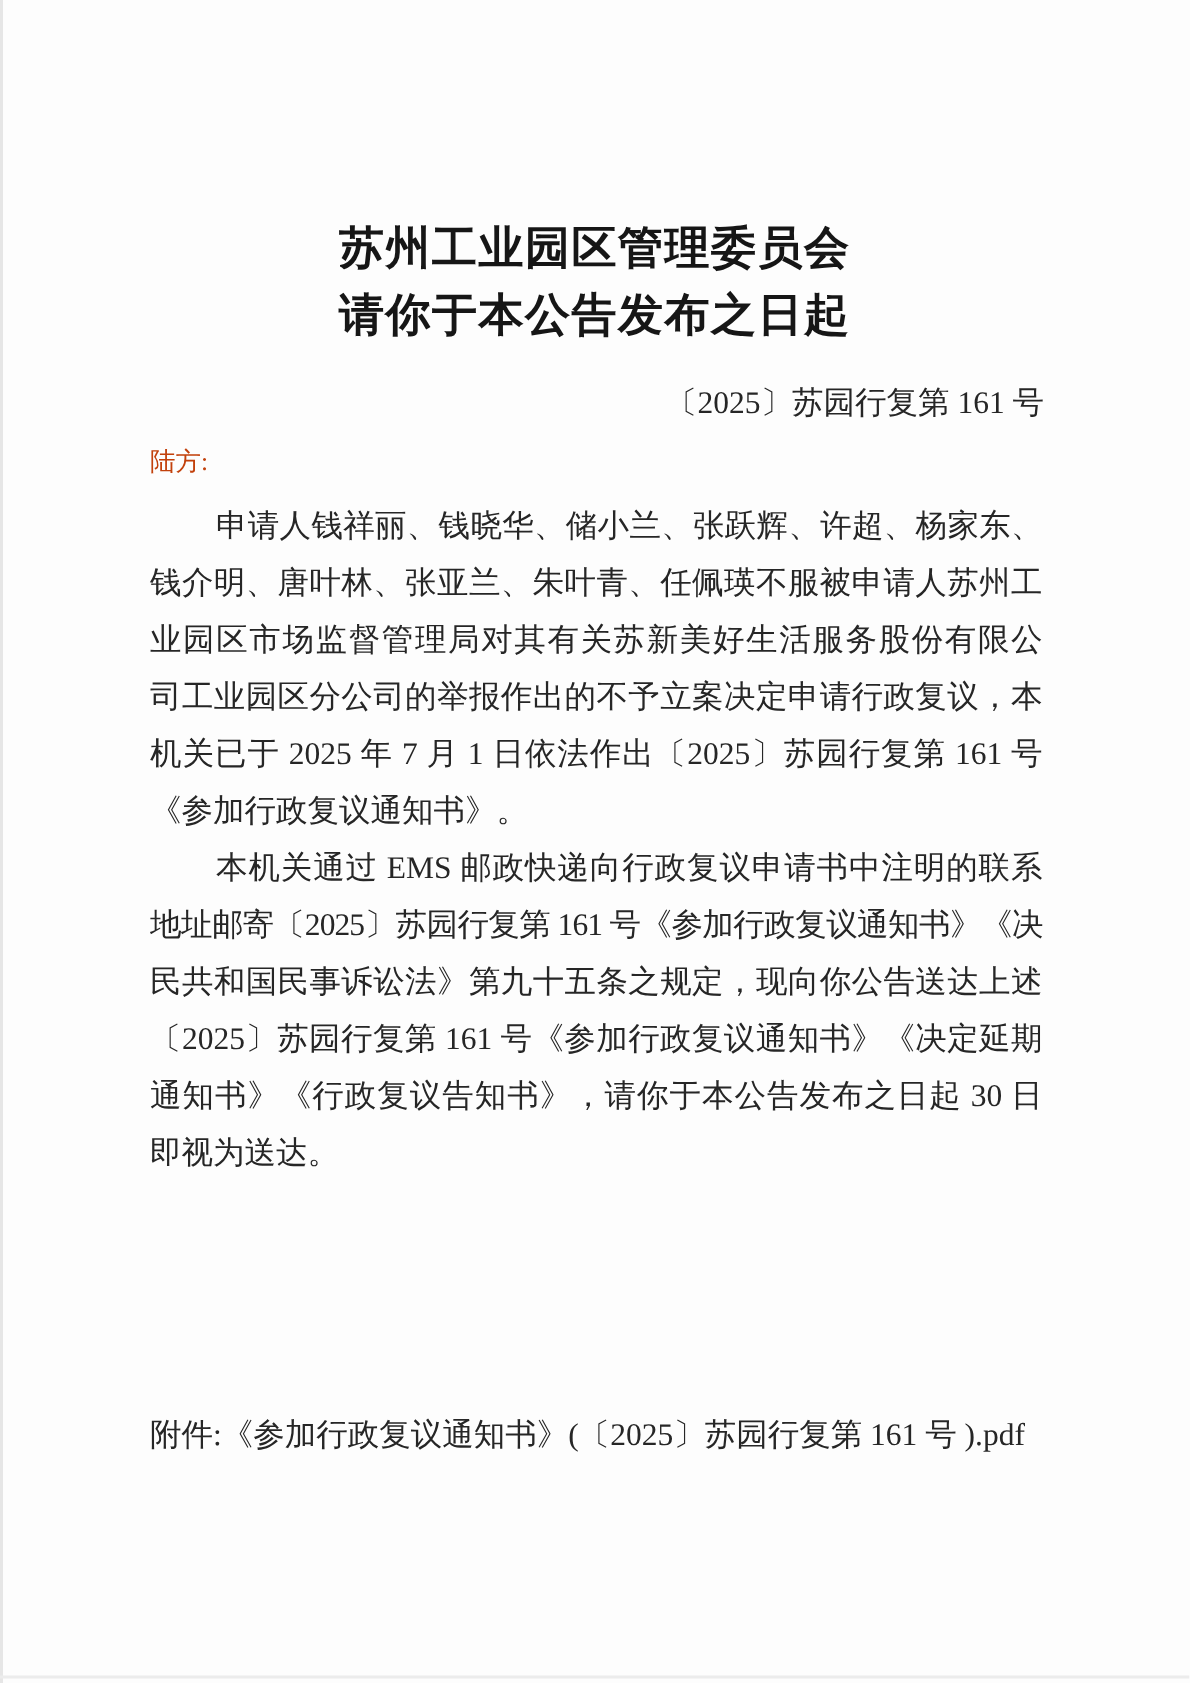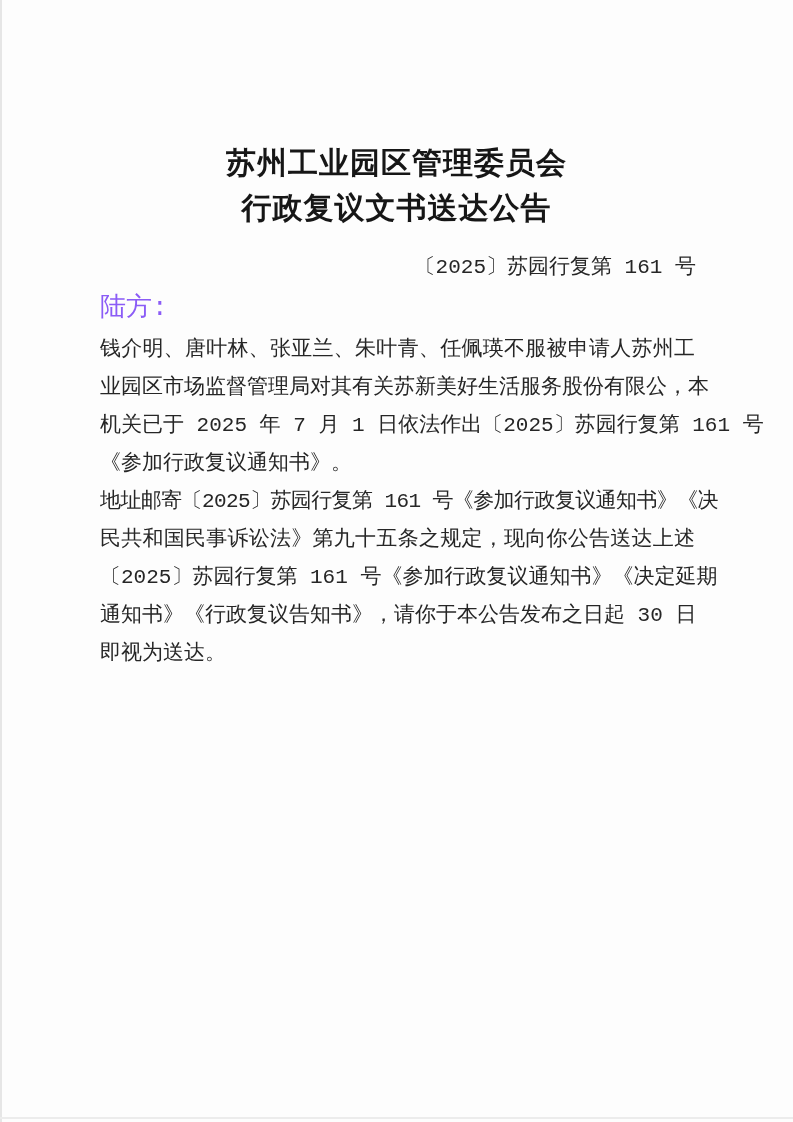--- a/index.html
+++ b/index.html
@@ -15,7 +15,7 @@
     width: 793px;
     height: 1122px;
     background: #fdfdfd;
-    font-family: Liberation Mono, monospace;
+    font-family: Liberation Serif, serif;
     color: #2b2b2b;
   }
   

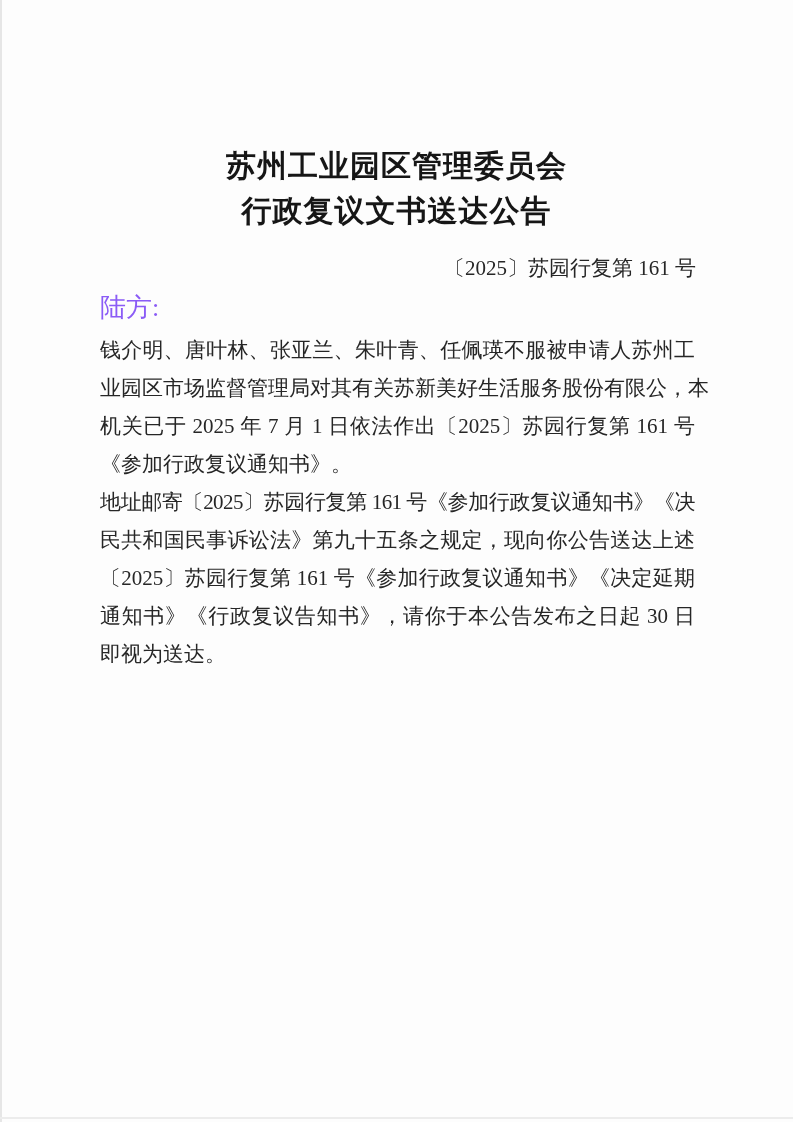--- a/index.html
+++ b/index.html
@@ -107,7 +107,7 @@
 
   <div class="title-block">
     <div>苏州工业园区管理委员会</div>
-    <div>行政复议文书送达公告</div>
+    <div>请你于本公告发布之日起</div>
   </div>
 
   <div class="doc-number">〔2025〕苏园行复第 161 号</div>

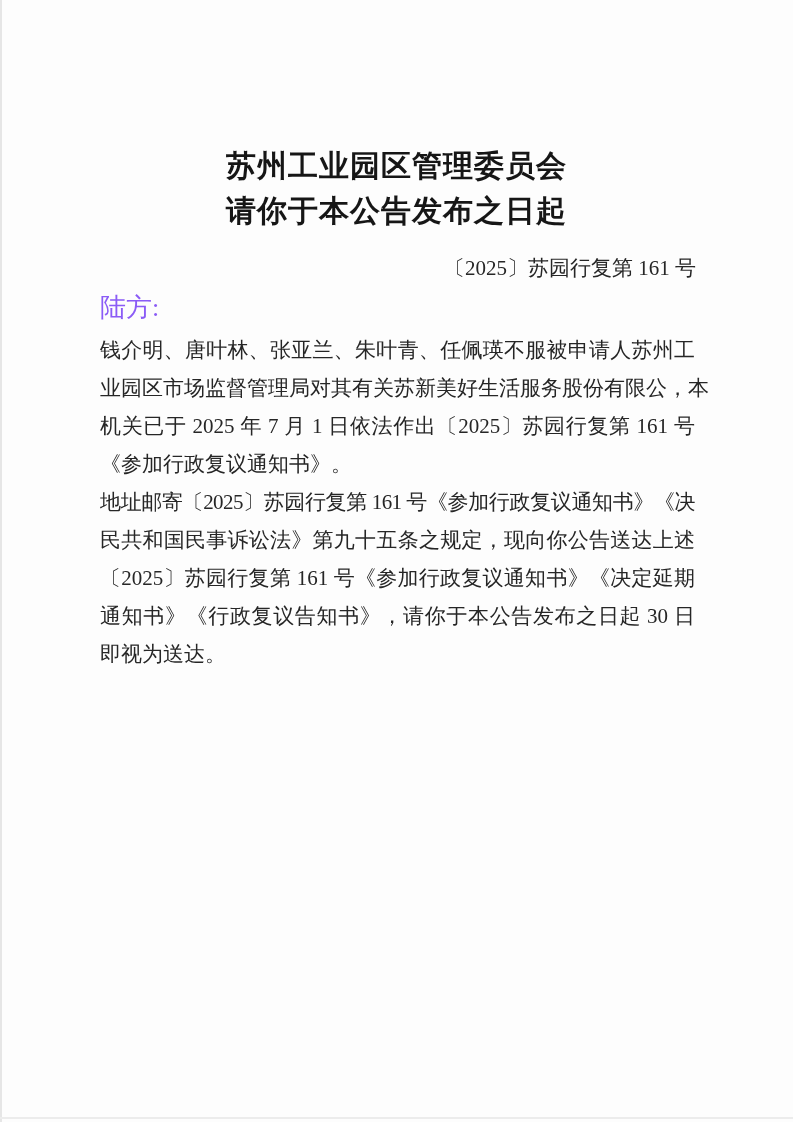--- a/index.html
+++ b/index.html
@@ -58,9 +58,9 @@
     top: 291px;
     left: 100px;
     width: 596px;
-    font-size: 26px;
+    font-size: 17px;
     line-height: 34px;
-    color: #8b5cf6;
+    color: #c2410c;
   }
   .body-text {
     position: absolute;

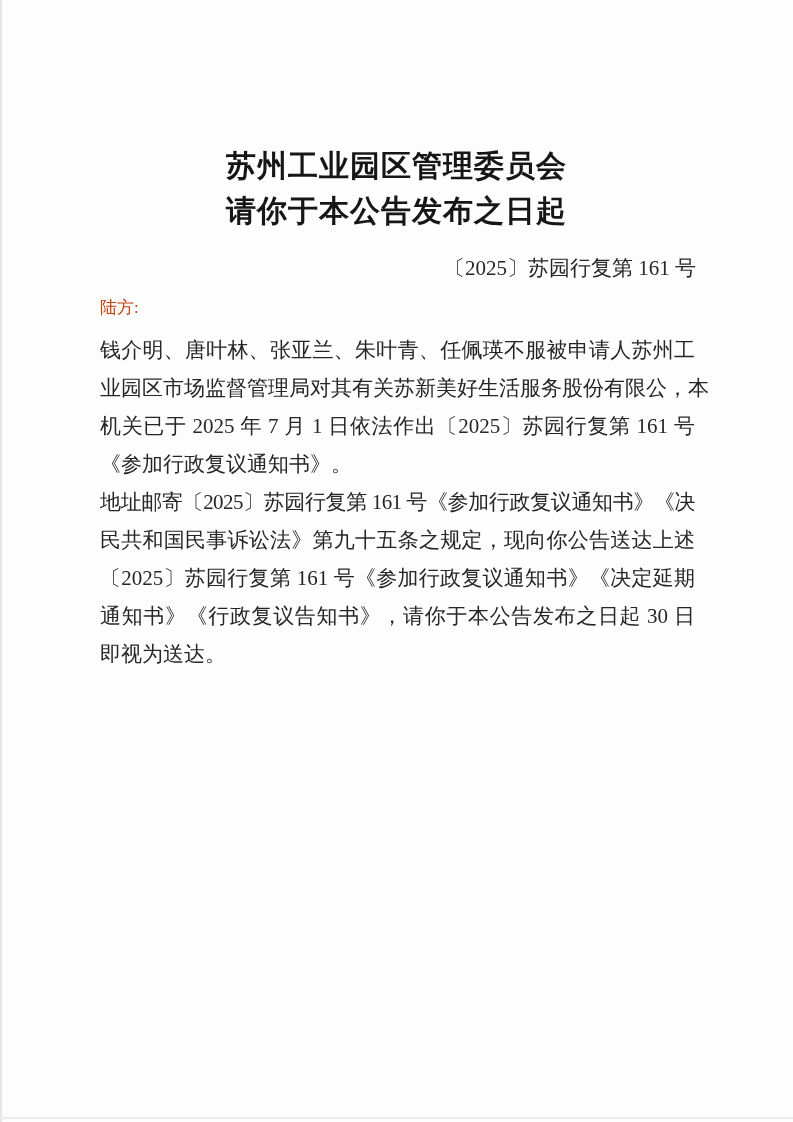--- a/index.html
+++ b/index.html
@@ -116,6 +116,7 @@
 
   <div class="body-text">
 
+    <div class="line indent">申请人钱祥丽、钱晓华、储小兰、张跃辉、许超、杨家东、</div>
     <div class="line">钱介明、唐叶林、张亚兰、朱叶青、任佩瑛不服被申请人苏州工</div>
     <div class="line">业园区市场监督管理局对其有关苏新美好生活服务股份有限公，本</div>
     <div class="line">机关已于 2025 年 7 月 1 日依法作出〔2025〕苏园行复第 161 号</div>

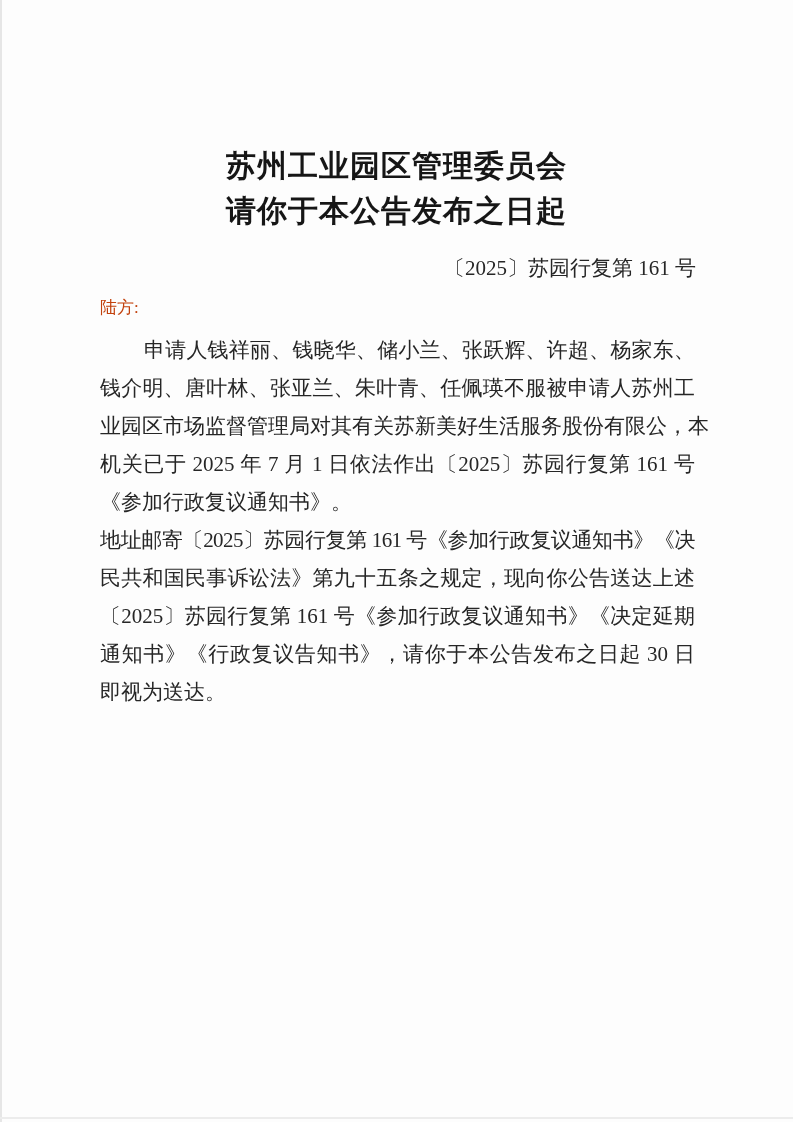--- a/index.html
+++ b/index.html
@@ -118,6 +118,7 @@
 
     <div class="line indent">申请人钱祥丽、钱晓华、储小兰、张跃辉、许超、杨家东、</div>
     <div class="line">钱介明、唐叶林、张亚兰、朱叶青、任佩瑛不服被申请人苏州工</div>
+    <div class="line">业园区市场监督管理局对其有关苏新美好生活服务股份有限公</div>
     <div class="line">业园区市场监督管理局对其有关苏新美好生活服务股份有限公，本</div>
     <div class="line">机关已于 2025 年 7 月 1 日依法作出〔2025〕苏园行复第 161 号</div>
     <div class="line end">《参加行政复议通知书》。</div>

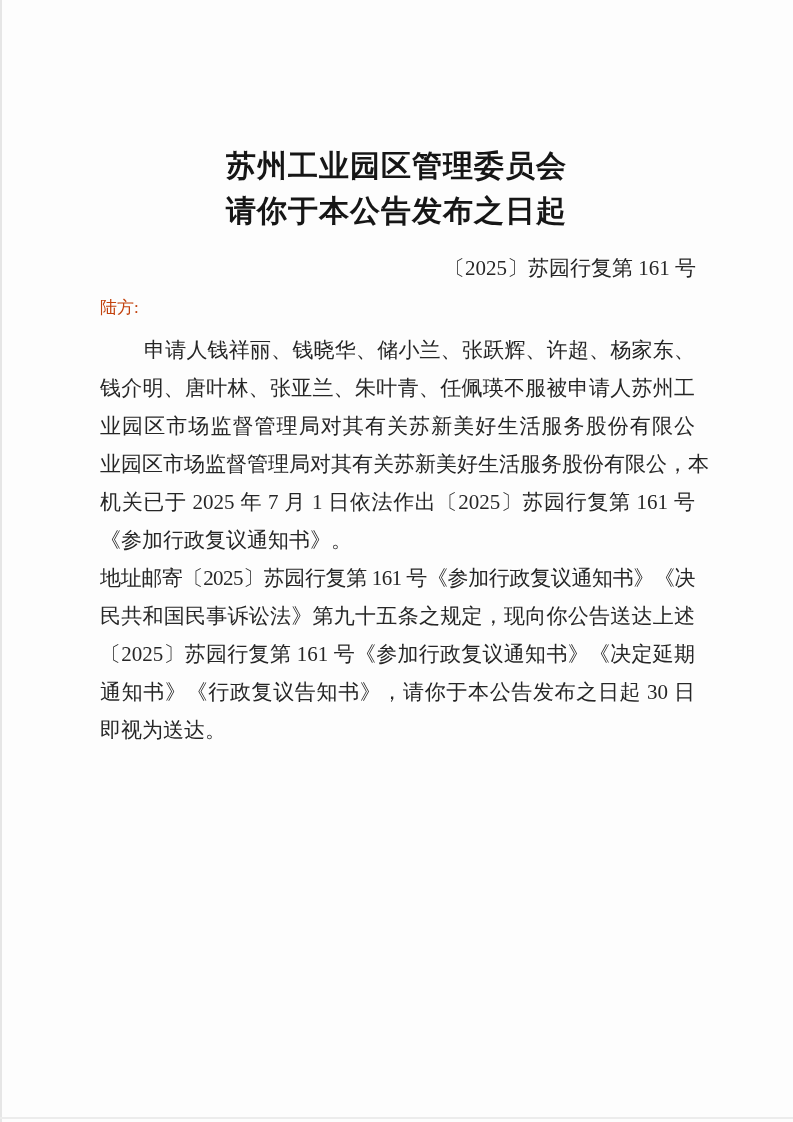--- a/index.html
+++ b/index.html
@@ -119,7 +119,7 @@
     <div class="line indent">申请人钱祥丽、钱晓华、储小兰、张跃辉、许超、杨家东、</div>
     <div class="line">钱介明、唐叶林、张亚兰、朱叶青、任佩瑛不服被申请人苏州工</div>
     <div class="line">业园区市场监督管理局对其有关苏新美好生活服务股份有限公</div>
-    <div class="line">业园区市场监督管理局对其有关苏新美好生活服务股份有限公，本</div>
+    <div class="line">司工业园区分公司的举报作出的不予立案决定申请行政复议，本</div>
     <div class="line">机关已于 2025 年 7 月 1 日依法作出〔2025〕苏园行复第 161 号</div>
     <div class="line end">《参加行政复议通知书》。</div>
 

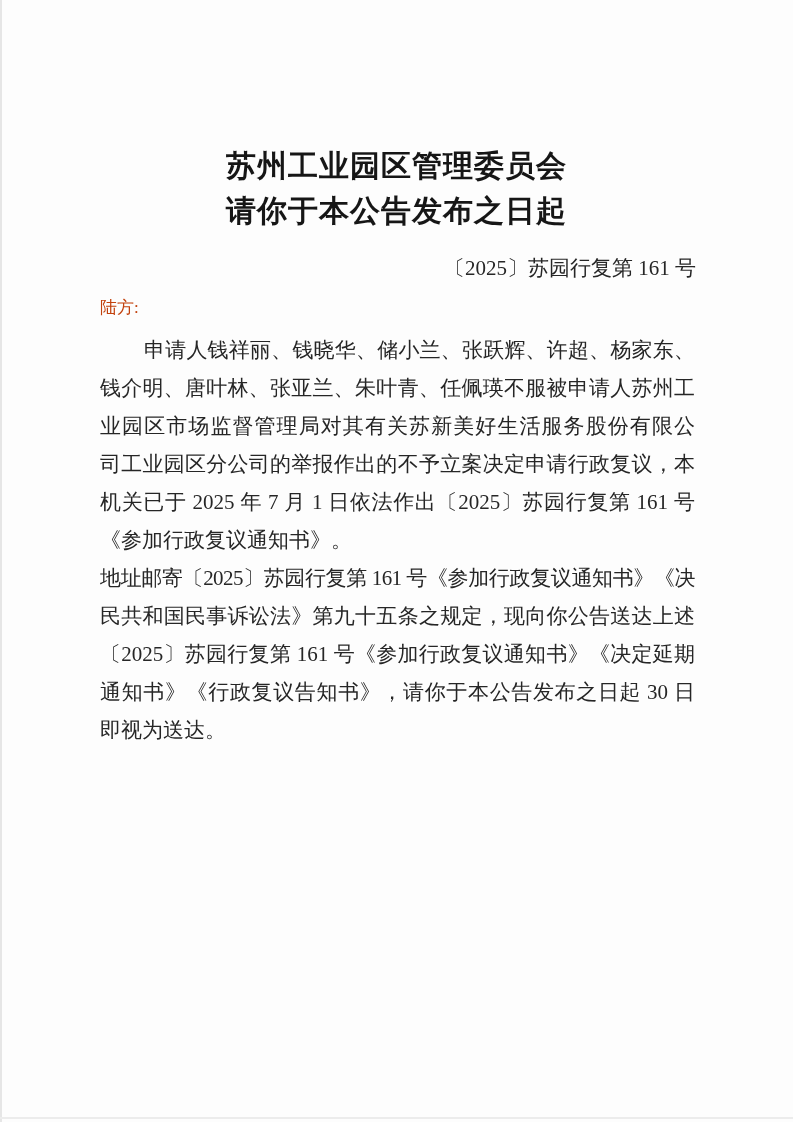--- a/index.html
+++ b/index.html
@@ -123,6 +123,7 @@
     <div class="line">机关已于 2025 年 7 月 1 日依法作出〔2025〕苏园行复第 161 号</div>
     <div class="line end">《参加行政复议通知书》。</div>
 
+    <div class="line indent">本机关通过 EMS 邮政快递向行政复议申请书中注明的联系</div>
     <div class="line tight">地址邮寄〔2025〕苏园行复第 161 号《参加行政复议通知书》《决</div>
     <div class="line">民共和国民事诉讼法》第九十五条之规定，现向你公告送达上述</div>
     <div class="line">〔2025〕苏园行复第 161 号《参加行政复议通知书》《决定延期</div>

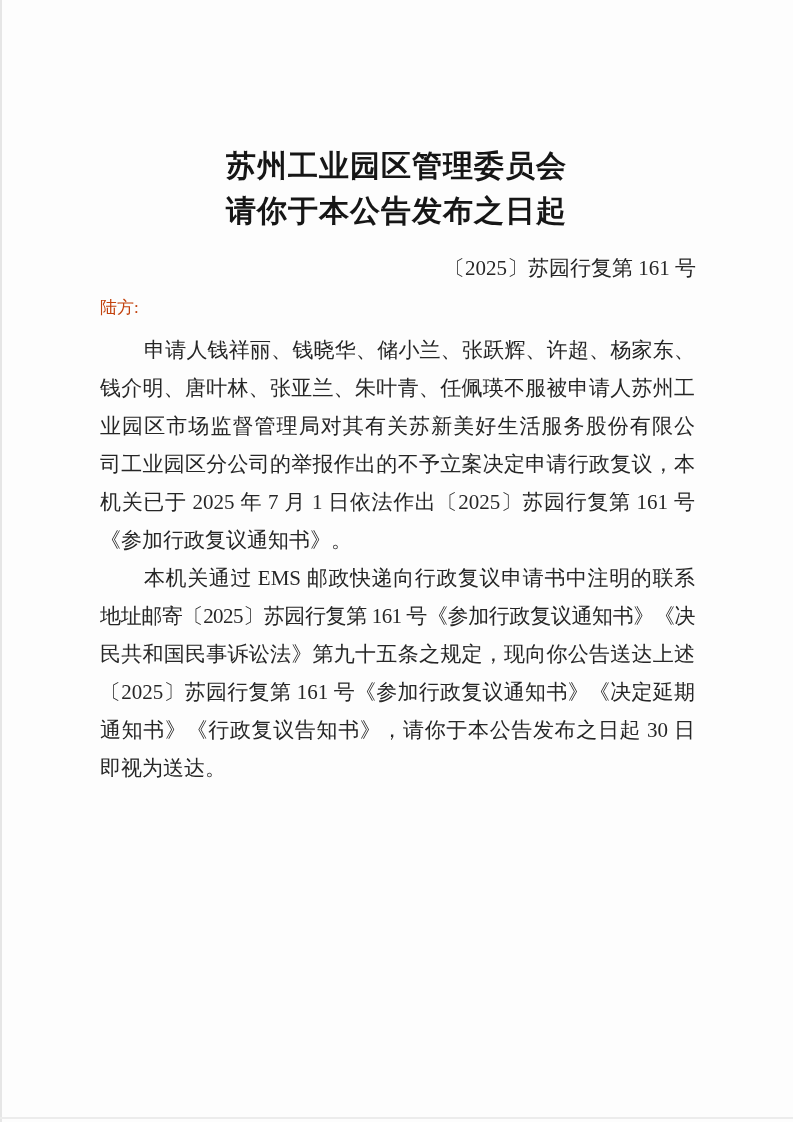--- a/index.html
+++ b/index.html
@@ -131,6 +131,7 @@
     <div class="line end">即视为送达。</div>
   </div>
 
+  <div class="attachment">附件:《参加行政复议通知书》(〔2025〕苏园行复第 161 号 ).pdf</div>
 
 </div>
 

